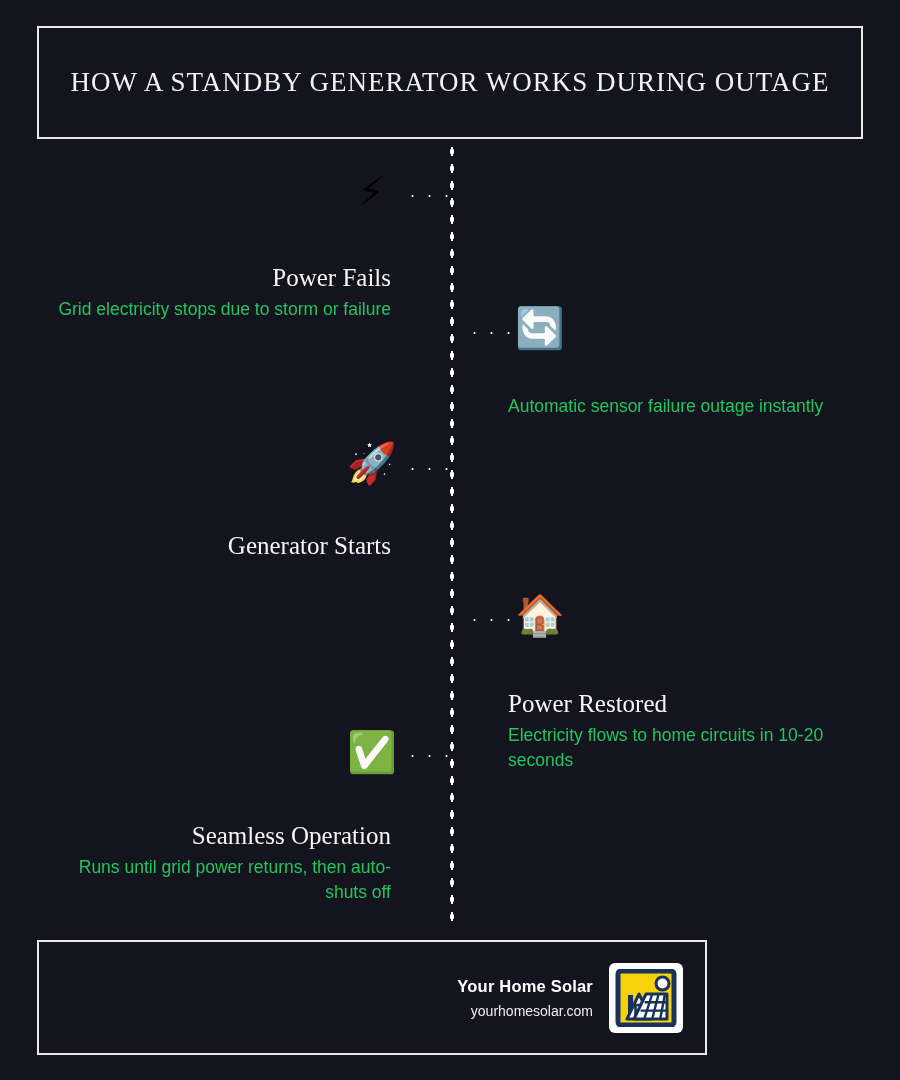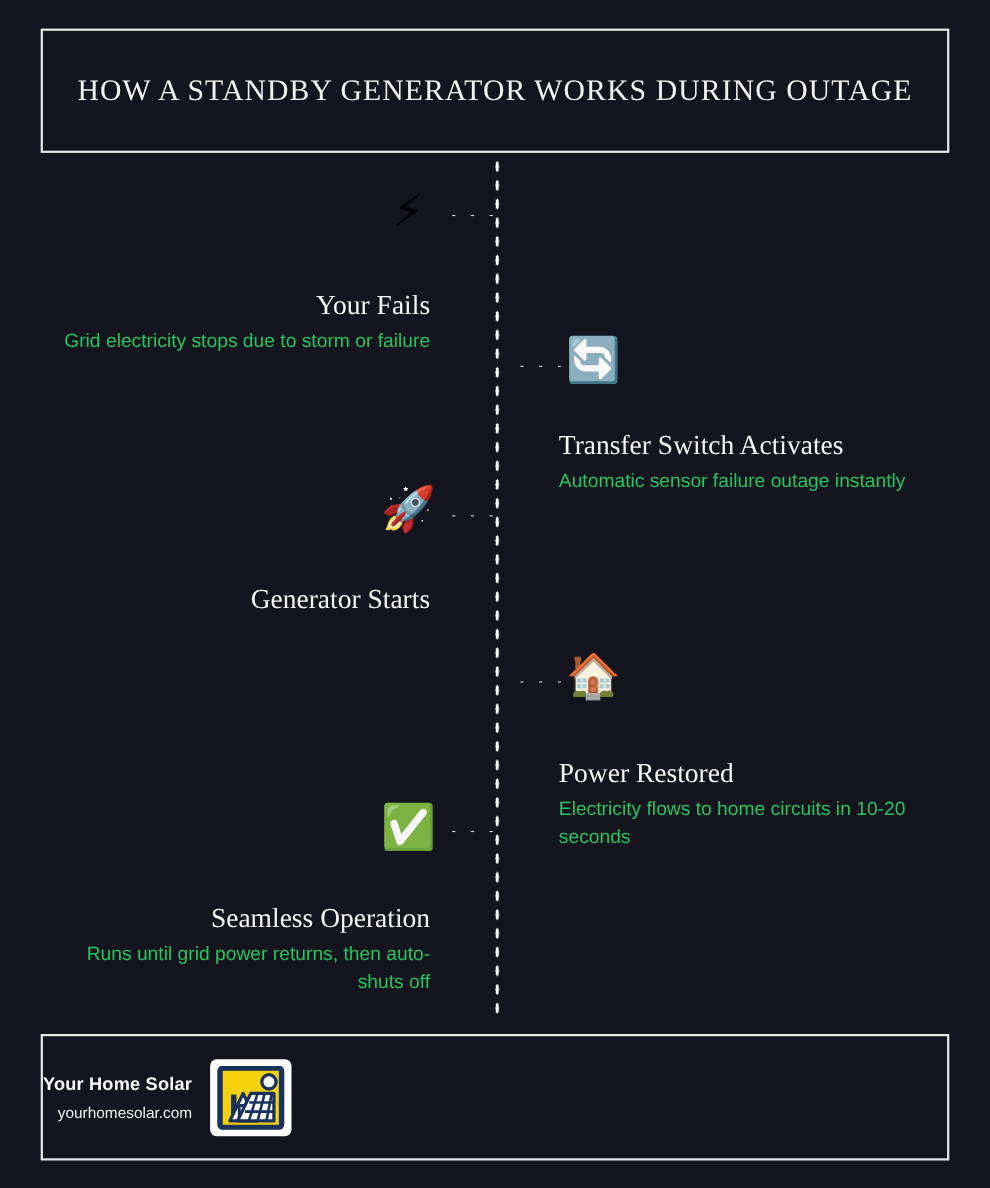--- a/index.html
+++ b/index.html
@@ -95,7 +95,7 @@
 
   <div class="step left-step" style="left:55px; top:262px; width:336px;">
     <div class="emoji" style="left:292px; top:-90px;">⚡</div>
-    <div class="step-head">Your Fails</div>
+    <div class="step-head">Power Fails</div>
     <div class="step-body">Grid electricity stops due to storm or failure</div>
   </div>
 

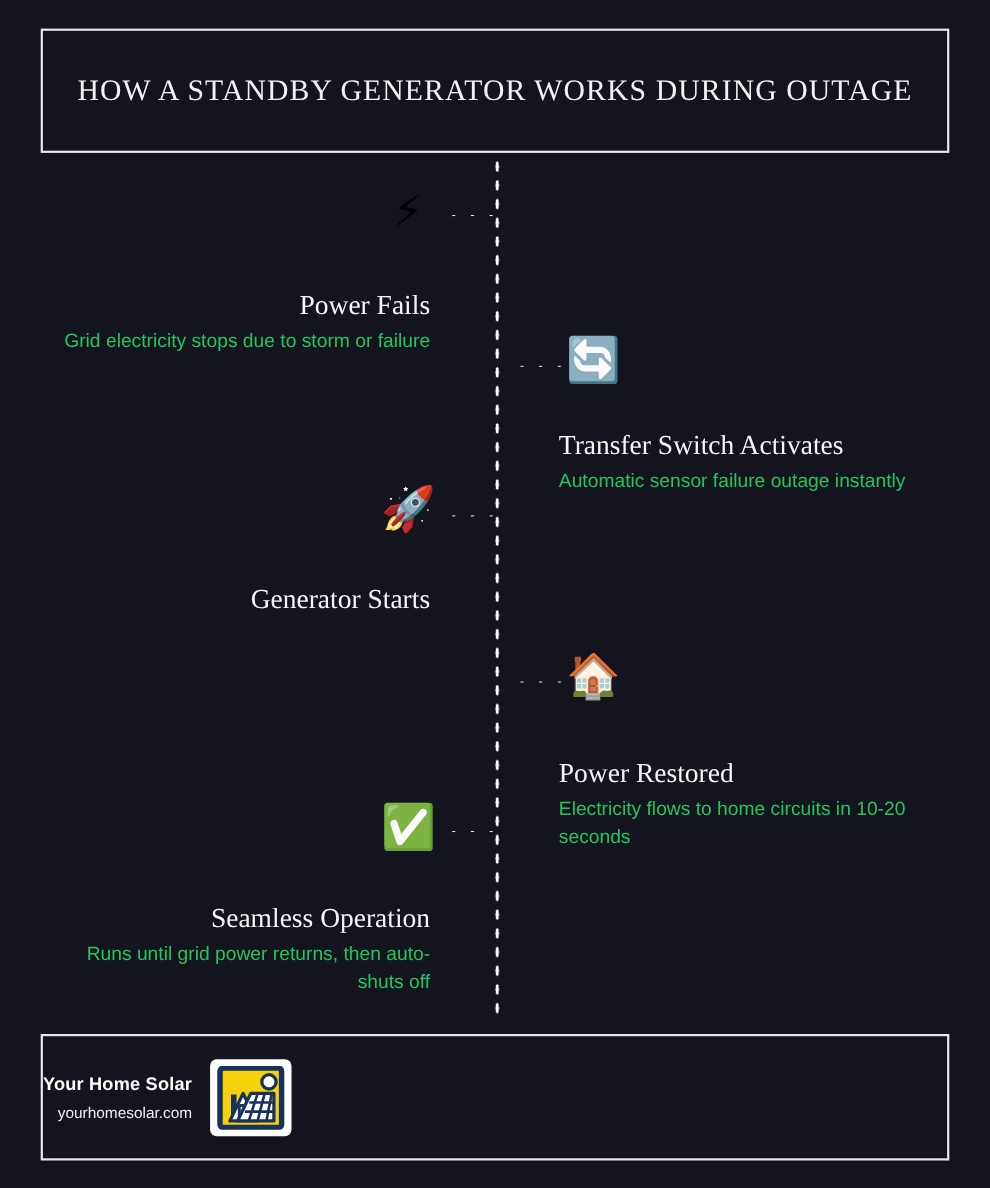--- a/index.html
+++ b/index.html
@@ -101,7 +101,6 @@
 
   <div class="step right-step" style="left:508px; top:390px; width:345px;">
     <div class="emoji" style="left:7px; top:-82px;">🔄</div>
-    <div class="step-head">Transfer Switch Activates</div>
     <div class="step-body">Automatic sensor failure outage instantly</div>
   </div>
 

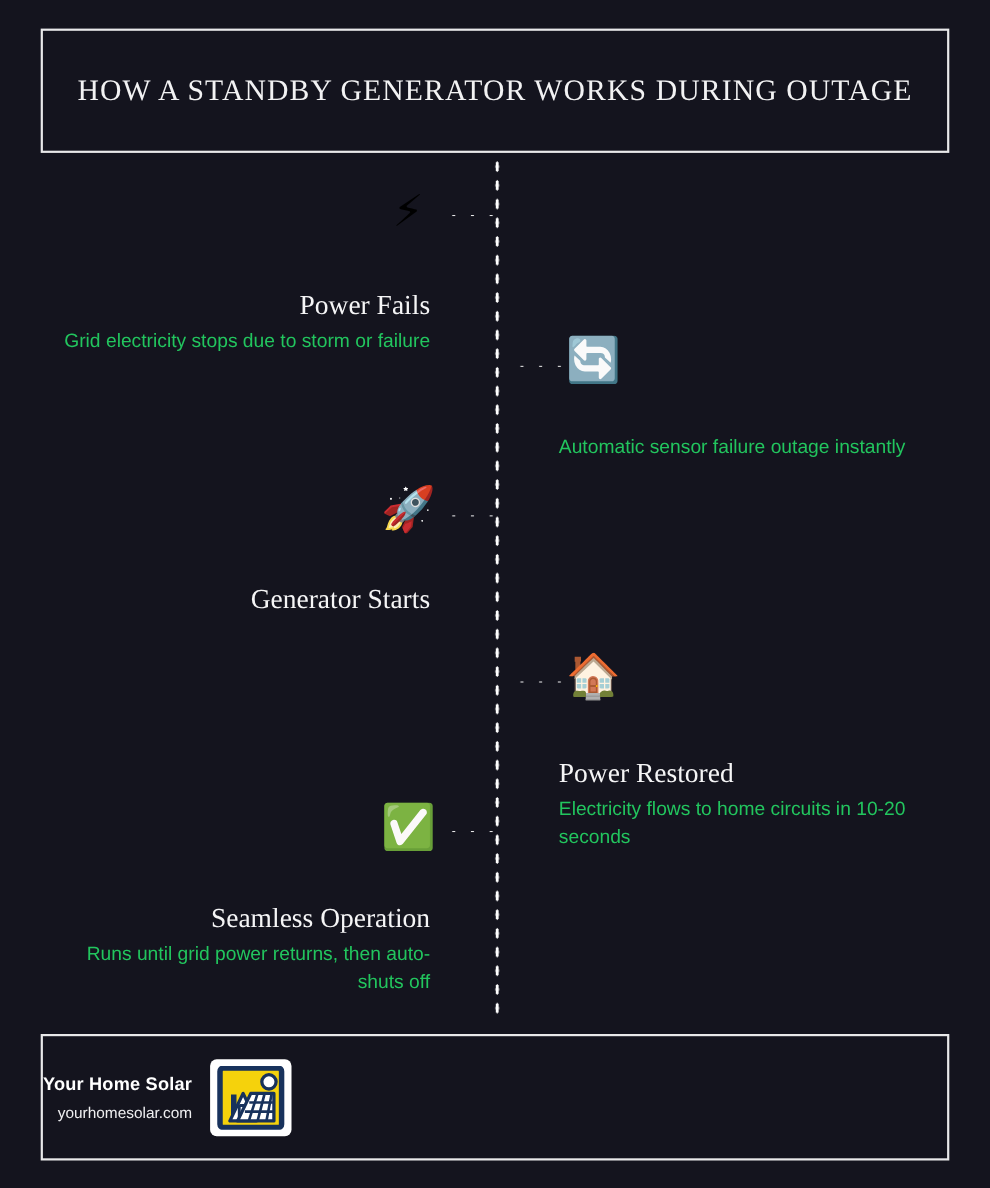--- a/index.html
+++ b/index.html
@@ -57,9 +57,9 @@
 
   
   .footer-box{
-    position:absolute; left:37px; top:940px; width:826px; height:115px;
+    position:absolute; left:37px; top:940px; width:670px; height:115px;
     border:2px solid #e9e9ea;
-    display:flex; align-items:center; 
+    display:flex; align-items:center; justify-content:flex-end;
   }
   .brand-block{ text-align:right; margin-right:16px; }
   .brand-name{

